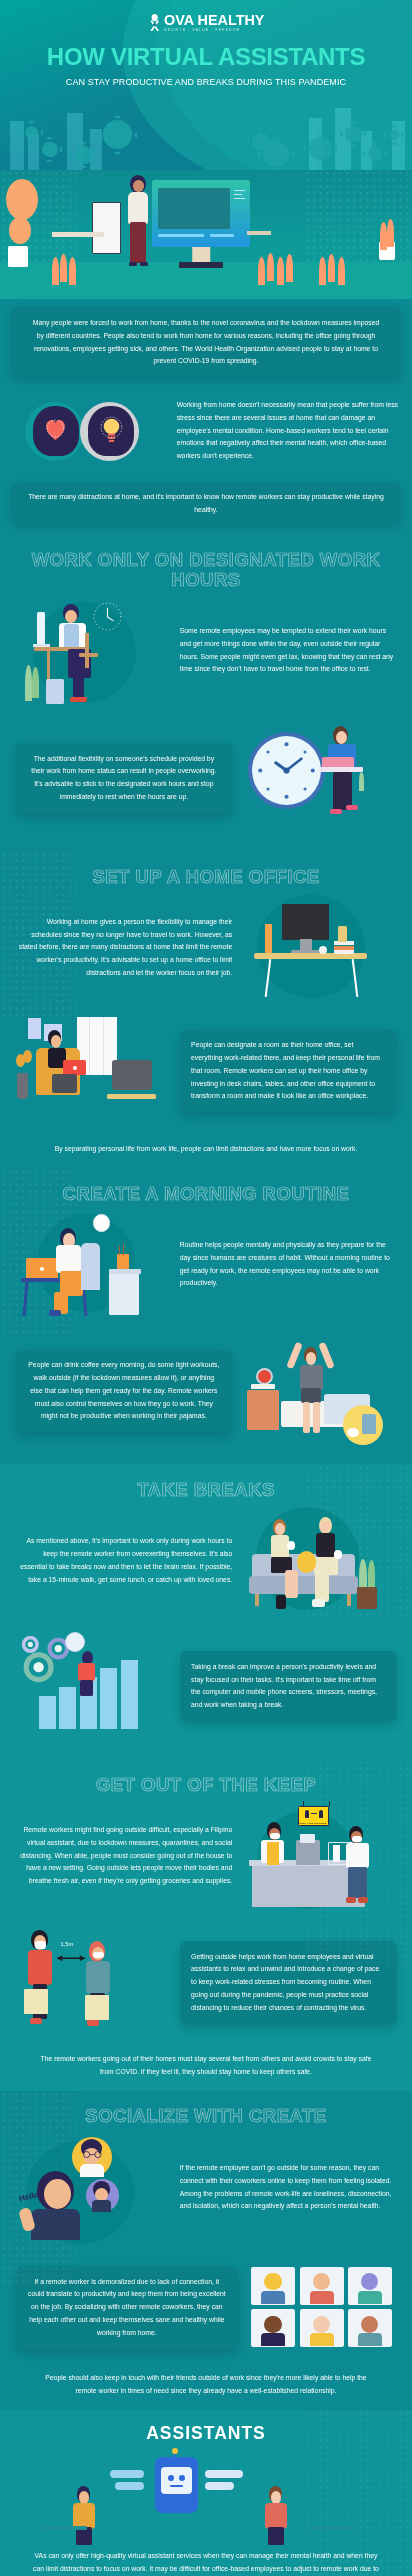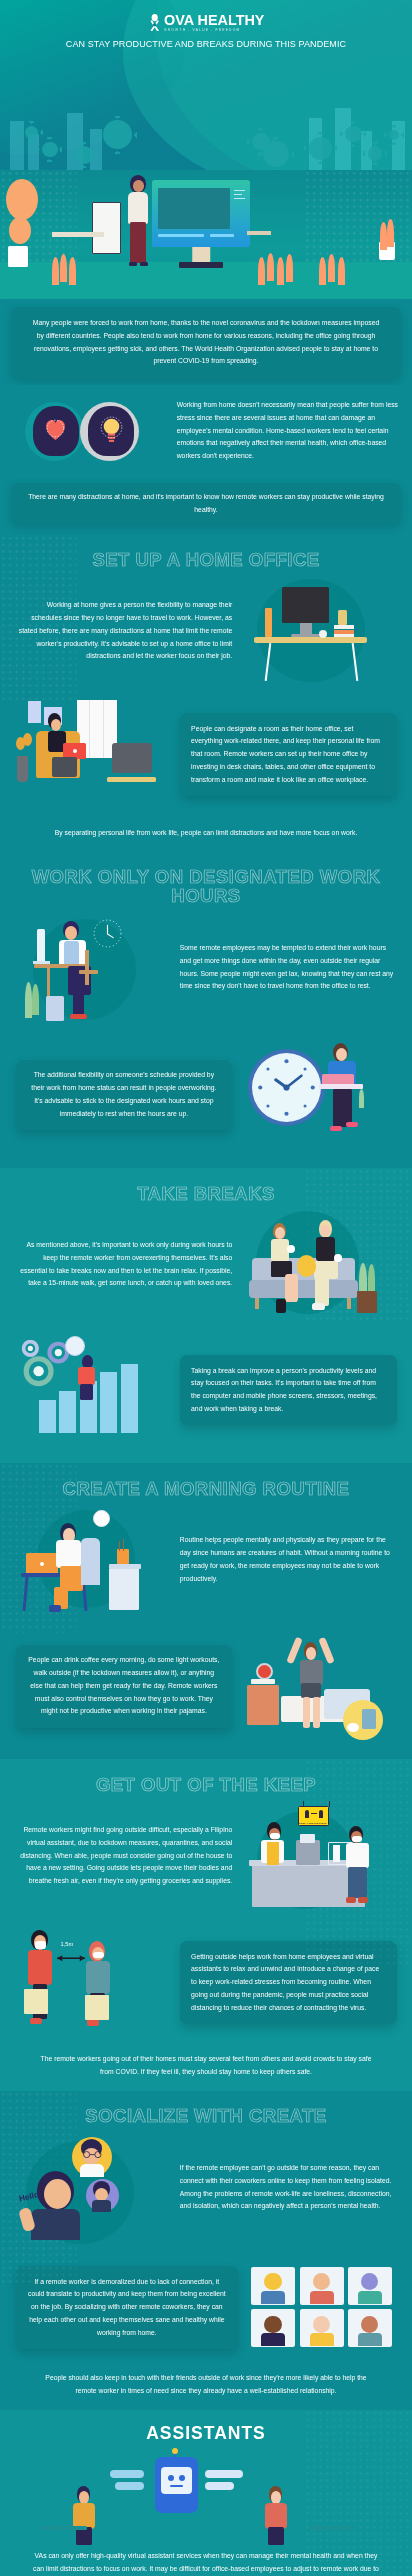--- a/index.html
+++ b/index.html
@@ -231,6 +231,7 @@
       </div>
     </div>
 
+    <div class="hero-title">HOW VIRTUAL ASSISTANTS</div>
     <div class="hero-sub">CAN STAY PRODUCTIVE AND BREAKS DURING THIS PANDEMIC</div>
   </div>
 

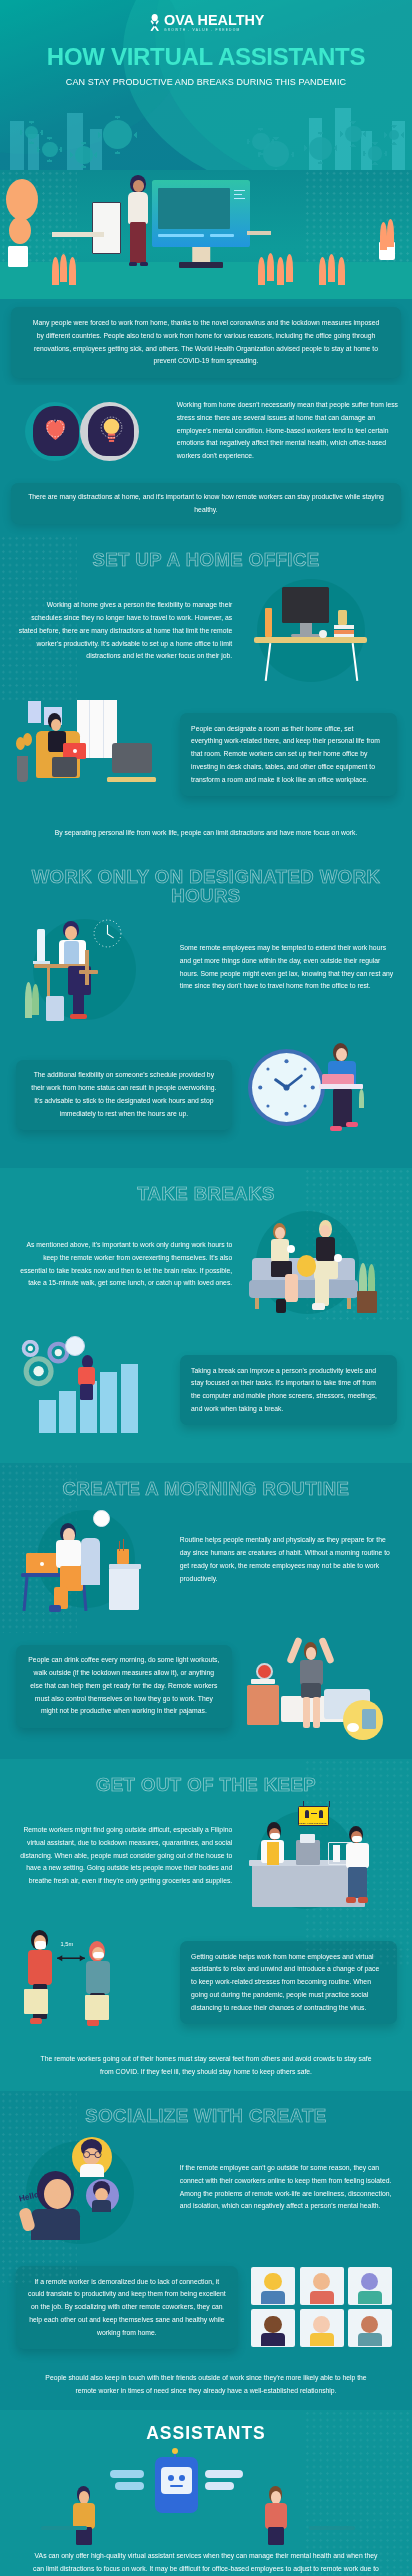--- a/index.html
+++ b/index.html
@@ -322,57 +322,6 @@
     <div class="callout" style="padding:8.2px 15.5px;">
       <span>There are many distractions at home, and it's important to know how remote workers can stay productive while staying healthy.</span>
     </div>
-  </div>
-
-  <div class="band" style="padding-bottom:12.4px;">
-    <div class="dots-l" style="height:165px;opacity:.8;"></div>
-    <div class="sec-title">SET UP A HOME OFFICE</div>
-
-    <div class="two-col">
-      <div class="col-text r">Working at home gives a person the flexibility to manage their schedules since they no longer have to travel to work. However, as stated before, there are many distractions at home that limit the remote worker's productivity. It's advisable to set up a home office to limit distractions and let the worker focus on their job.</div>
-      <div class="col-art">
-        <div class="halo" style="left:15.5px;top:3.1px;width:108px;height:103px;"></div>
-        <div class="rect" style="left:40px;top:11.3px;width:47px;height:36px;background:#2f2f35;border-radius:1.5px;"></div>
-        <div class="rect" style="left:58px;top:47px;width:12.4px;height:11.3px;background:#9aa0a6;"></div>
-        <div class="rect" style="left:49px;top:58px;width:29px;height:3.6px;background:#9aa0a6;border-radius:1.5px;"></div>
-        <div class="rect" style="left:12.4px;top:61px;width:113px;height:6.2px;background:#e6c979;border-radius:2.1px;"></div>
-        <div class="rect" style="left:23px;top:32px;width:7.2px;height:29px;background:#f7a54c;border-radius:1px;"></div>
-        <div class="rect" style="left:92px;top:49px;width:20.6px;height:4.1px;background:#f1f1ef;"></div>
-        <div class="rect" style="left:92px;top:54px;width:20.6px;height:4.1px;background:#f08c54;"></div>
-        <div class="rect" style="left:92px;top:58px;width:20.6px;height:3.6px;background:#f1f1ef;"></div>
-        <div class="rect" style="left:96px;top:34px;width:9.3px;height:15.5px;background:#e6c979;border-radius:1.5px;"></div>
-        <div class="circ" style="left:77px;top:54px;width:8.2px;height:8.2px;background:#f1f1ef;"></div>
-        <div class="rect" style="left:25px;top:67px;width:1.5px;height:38px;background:#fff;transform:rotate(7deg);"></div>
-        <div class="rect" style="left:112px;top:67px;width:1.5px;height:38px;background:#fff;transform:rotate(-7deg);"></div>
-      </div>
-    </div>
-
-    <div class="two-col" style="margin-top:4.1px;">
-      <div class="col-art">
-        <div class="rect" style="left:12.4px;top:2.1px;width:13.4px;height:21.6px;background:#c9d6f5;"></div>
-        <div class="rect" style="left:28px;top:8.2px;width:18.5px;height:17.5px;background:#c9d6f5;"></div>
-        <div class="rect" style="left:61px;top:1px;width:40px;height:58px;background:#fafafa;"></div>
-        <div class="rect" style="left:73px;top:1px;width:1.5px;height:58px;background:#dde4ee;"></div>
-        <div class="rect" style="left:87px;top:1px;width:1.5px;height:58px;background:#dde4ee;"></div>
-        <div class="rect" style="left:20.6px;top:32px;width:44px;height:47px;background:#e8a63a;border-radius:5.2px 5.2px 2.1px 2.1px;"></div>
-        <div class="circ" style="left:32px;top:14.4px;width:13.4px;height:15.5px;background:#1d1b2b;"></div>
-        <div class="circ" style="left:35px;top:19.6px;width:10.3px;height:12.4px;background:#f0b98e;"></div>
-        <div class="rect" style="left:32px;top:32px;width:18.5px;height:20.6px;background:#1d1b2b;border-radius:3.1px;"></div>
-        <div class="rect" style="left:47px;top:44px;width:23px;height:15.5px;background:#f04a41;border-radius:1.5px;"></div>
-        <div class="circ" style="left:57px;top:50px;width:4.1px;height:4.1px;background:#fff;"></div>
-        <div class="rect" style="left:36px;top:58px;width:25px;height:19.6px;background:#4a4f58;border-radius:2.1px;"></div>
-        <div class="rect" style="left:96px;top:44px;width:40px;height:30px;background:#5b6068;border-radius:3.1px;"></div>
-        <div class="rect" style="left:91px;top:78px;width:49px;height:5.2px;background:#e6c979;border-radius:1.5px;"></div>
-        <div class="rect" style="left:1px;top:57px;width:11.3px;height:26px;background:#6b6f76;border-radius:0 0 4.1px 4.1px;"></div>
-        <div class="circ" style="left:0px;top:38px;width:9.3px;height:13.4px;background:#e8a63a;"></div>
-        <div class="circ" style="left:7.2px;top:34px;width:9.3px;height:13.4px;background:#e8a63a;"></div>
-      </div>
-      <div class="bubble" style="flex:1;">
-        <span>People can designate a room as their home office, set everything work-related there, and keep their personal life from that room. Remote workers can set up their home office by investing in desk chairs, tables, and other office equipment to transform a room and make it look like an office workplace.</span>
-      </div>
-    </div>
-
-    <div class="full-note" style="margin-top:11.3px;">By separating personal life from work life, people can limit distractions and have more focus on work.</div>
   </div>
 
   <div class="band" style="padding-bottom:12.4px;">
@@ -436,6 +385,57 @@
         <div class="leaf" style="left:117px;bottom:43px;background:#9fd0a0;height:18.5px;width:5.2px;"></div>
       </div>
     </div>
+  </div>
+
+  <div class="band" style="padding-bottom:12.4px;">
+    <div class="dots-l" style="height:165px;opacity:.8;"></div>
+    <div class="sec-title">SET UP A HOME OFFICE</div>
+
+    <div class="two-col">
+      <div class="col-text r">Working at home gives a person the flexibility to manage their schedules since they no longer have to travel to work. However, as stated before, there are many distractions at home that limit the remote worker's productivity. It's advisable to set up a home office to limit distractions and let the worker focus on their job.</div>
+      <div class="col-art">
+        <div class="halo" style="left:15.5px;top:3.1px;width:108px;height:103px;"></div>
+        <div class="rect" style="left:40px;top:11.3px;width:47px;height:36px;background:#2f2f35;border-radius:1.5px;"></div>
+        <div class="rect" style="left:58px;top:47px;width:12.4px;height:11.3px;background:#9aa0a6;"></div>
+        <div class="rect" style="left:49px;top:58px;width:29px;height:3.6px;background:#9aa0a6;border-radius:1.5px;"></div>
+        <div class="rect" style="left:12.4px;top:61px;width:113px;height:6.2px;background:#e6c979;border-radius:2.1px;"></div>
+        <div class="rect" style="left:23px;top:32px;width:7.2px;height:29px;background:#f7a54c;border-radius:1px;"></div>
+        <div class="rect" style="left:92px;top:49px;width:20.6px;height:4.1px;background:#f1f1ef;"></div>
+        <div class="rect" style="left:92px;top:54px;width:20.6px;height:4.1px;background:#f08c54;"></div>
+        <div class="rect" style="left:92px;top:58px;width:20.6px;height:3.6px;background:#f1f1ef;"></div>
+        <div class="rect" style="left:96px;top:34px;width:9.3px;height:15.5px;background:#e6c979;border-radius:1.5px;"></div>
+        <div class="circ" style="left:77px;top:54px;width:8.2px;height:8.2px;background:#f1f1ef;"></div>
+        <div class="rect" style="left:25px;top:67px;width:1.5px;height:38px;background:#fff;transform:rotate(7deg);"></div>
+        <div class="rect" style="left:112px;top:67px;width:1.5px;height:38px;background:#fff;transform:rotate(-7deg);"></div>
+      </div>
+    </div>
+
+    <div class="two-col" style="margin-top:4.1px;">
+      <div class="col-art">
+        <div class="rect" style="left:12.4px;top:2.1px;width:13.4px;height:21.6px;background:#c9d6f5;"></div>
+        <div class="rect" style="left:28px;top:8.2px;width:18.5px;height:17.5px;background:#c9d6f5;"></div>
+        <div class="rect" style="left:61px;top:1px;width:40px;height:58px;background:#fafafa;"></div>
+        <div class="rect" style="left:73px;top:1px;width:1.5px;height:58px;background:#dde4ee;"></div>
+        <div class="rect" style="left:87px;top:1px;width:1.5px;height:58px;background:#dde4ee;"></div>
+        <div class="rect" style="left:20.6px;top:32px;width:44px;height:47px;background:#e8a63a;border-radius:5.2px 5.2px 2.1px 2.1px;"></div>
+        <div class="circ" style="left:32px;top:14.4px;width:13.4px;height:15.5px;background:#1d1b2b;"></div>
+        <div class="circ" style="left:35px;top:19.6px;width:10.3px;height:12.4px;background:#f0b98e;"></div>
+        <div class="rect" style="left:32px;top:32px;width:18.5px;height:20.6px;background:#1d1b2b;border-radius:3.1px;"></div>
+        <div class="rect" style="left:47px;top:44px;width:23px;height:15.5px;background:#f04a41;border-radius:1.5px;"></div>
+        <div class="circ" style="left:57px;top:50px;width:4.1px;height:4.1px;background:#fff;"></div>
+        <div class="rect" style="left:36px;top:58px;width:25px;height:19.6px;background:#4a4f58;border-radius:2.1px;"></div>
+        <div class="rect" style="left:96px;top:44px;width:40px;height:30px;background:#5b6068;border-radius:3.1px;"></div>
+        <div class="rect" style="left:91px;top:78px;width:49px;height:5.2px;background:#e6c979;border-radius:1.5px;"></div>
+        <div class="rect" style="left:1px;top:57px;width:11.3px;height:26px;background:#6b6f76;border-radius:0 0 4.1px 4.1px;"></div>
+        <div class="circ" style="left:0px;top:38px;width:9.3px;height:13.4px;background:#e8a63a;"></div>
+        <div class="circ" style="left:7.2px;top:34px;width:9.3px;height:13.4px;background:#e8a63a;"></div>
+      </div>
+      <div class="bubble" style="flex:1;">
+        <span>People can designate a room as their home office, set everything work-related there, and keep their personal life from that room. Remote workers can set up their home office by investing in desk chairs, tables, and other office equipment to transform a room and make it look like an office workplace.</span>
+      </div>
+    </div>
+
+    <div class="full-note" style="margin-top:11.3px;">By separating personal life from work life, people can limit distractions and have more focus on work.</div>
   </div>
 
   <div class="band alt" style="padding-bottom:12.4px;">

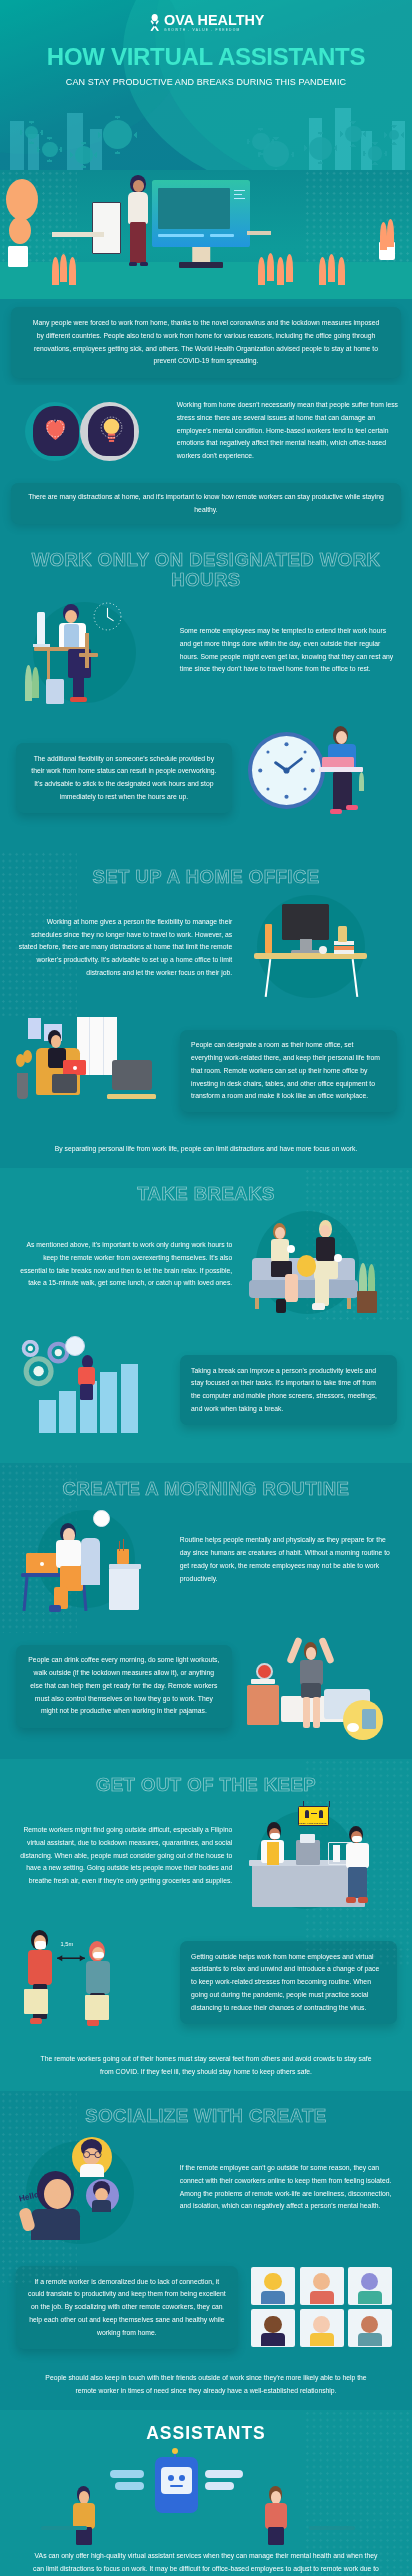--- a/index.html
+++ b/index.html
@@ -438,6 +438,60 @@
     <div class="full-note" style="margin-top:11.3px;">By separating personal life from work life, people can limit distractions and have more focus on work.</div>
   </div>
 
+  <div class="band" style="padding-bottom:12.4px;">
+    <div class="dots-l" style="height:170px;opacity:.75;"></div>
+    <div class="sec-title">CREATE A MORNING ROUTINE</div>
+
+    <div class="two-col">
+      <div class="col-art">
+        <div class="halo" style="left:21.6px;top:5.2px;width:98px;height:98px;"></div>
+        <div class="circ" style="left:77px;top:5.2px;width:17.5px;height:17.5px;background:#fdfdfd;border:1px solid #dfe7ef;"></div>
+        <div class="rect" style="left:10.3px;top:49px;width:32px;height:20.6px;background:#f49a3c;border-radius:1.5px;"></div>
+        <div class="circ" style="left:24px;top:58px;width:4.1px;height:4.1px;background:#fff;"></div>
+        <div class="rect" style="left:5.2px;top:69px;width:70px;height:4.1px;background:#2f4b9c;border-radius:1.5px;"></div>
+        <div class="rect" style="left:8.2px;top:73px;width:2.6px;height:34px;background:#2f4b9c;transform:rotate(5deg);"></div>
+        <div class="rect" style="left:67px;top:73px;width:2.6px;height:34px;background:#2f4b9c;transform:rotate(-5deg);"></div>
+        <div class="circ" style="left:44px;top:18.5px;width:16.5px;height:20.6px;background:#1e2a52;"></div>
+        <div class="circ" style="left:47px;top:24px;width:12.4px;height:14.4px;background:#f5cbb0;"></div>
+        <div class="rect" style="left:40px;top:36px;width:25px;height:28px;background:#fafafa;border-radius:4.1px;"></div>
+        <div class="rect" style="left:44px;top:62px;width:23px;height:25px;background:#f49a3c;border-radius:2.1px;"></div>
+        <div class="rect" style="left:38px;top:83px;width:14.4px;height:21.6px;background:#f49a3c;border-radius:2.1px;"></div>
+        <div class="rect" style="left:33px;top:101px;width:12.4px;height:6.2px;background:#2f4b9c;border-radius:2.1px;"></div>
+        <div class="rect" style="left:65px;top:34px;width:19.6px;height:47px;background:#c5d6ec;border-radius:5.2px 5.2px 0 0;"></div>
+        <div class="rect" style="left:93px;top:64px;width:30px;height:42px;background:#e4ecf6;border-radius:1.5px;"></div>
+        <div class="rect" style="left:93px;top:60px;width:32px;height:4.6px;background:#cfdcec;border-radius:1px;"></div>
+        <div class="rect" style="left:101px;top:45px;width:12.4px;height:14.4px;background:#f49a3c;border-radius:1px;"></div>
+        <div class="rect" style="left:103px;top:37px;width:1.5px;height:9.3px;background:#a8603c;"></div>
+        <div class="rect" style="left:107px;top:35px;width:1.5px;height:11.3px;background:#a8603c;"></div>
+      </div>
+      <div class="col-text" style="flex:1;">Routine helps people mentally and physically as they prepare for the day since humans are creatures of habit. Without a morning routine to get ready for work, the remote employees may not be able to work productively.</div>
+    </div>
+
+    <div class="two-col" style="margin-top:7.2px;">
+      <div class="bubble" style="flex:1;text-align:center;">
+        <span>People can drink coffee every morning, do some light workouts, walk outside (if the lockdown measures allow it), or anything else that can help them get ready for the day. Remote workers must also control themselves on how they go to work. They might not be productive when working in their pajamas.</span>
+      </div>
+      <div class="col-art">
+        <div class="rect" style="left:5.2px;top:54px;width:32px;height:40px;background:#e08a64;border-radius:1.5px;"></div>
+        <div class="circ" style="left:14.4px;top:32px;width:17.5px;height:17.5px;background:#e34a3c;border:2.1px solid #cfd6dc;"></div>
+        <div class="rect" style="left:9.3px;top:48px;width:24px;height:5.2px;background:#f2f2ef;border-radius:1px;"></div>
+        <div class="rect" style="left:39px;top:65px;width:77px;height:26px;background:#f4f2ef;border-radius:2.1px;"></div>
+        <div class="rect" style="left:82px;top:58px;width:46px;height:30px;background:#d7e3ef;border-radius:3.1px;"></div>
+        <div class="circ" style="left:62px;top:11.3px;width:13.4px;height:17.5px;background:#7b4a2c;"></div>
+        <div class="circ" style="left:64px;top:16.5px;width:10.3px;height:12.4px;background:#f5cbb0;"></div>
+        <div class="rect" style="left:58px;top:29px;width:23px;height:25px;background:#6e7682;border-radius:3.1px;"></div>
+        <div class="rect" style="left:59px;top:52px;width:20.6px;height:15.5px;background:#474f5c;border-radius:2.1px;"></div>
+        <div class="rect" style="left:61px;top:66px;width:7.2px;height:31px;background:#f5cbb0;border-radius:2.1px;"></div>
+        <div class="rect" style="left:71px;top:66px;width:7.2px;height:31px;background:#f5cbb0;border-radius:2.1px;"></div>
+        <div class="rect" style="left:49px;top:6.2px;width:7.2px;height:27px;background:#f5cbb0;border-radius:3.6px;transform:rotate(22deg);"></div>
+        <div class="rect" style="left:81px;top:6.2px;width:7.2px;height:27px;background:#f5cbb0;border-radius:3.6px;transform:rotate(-22deg);"></div>
+        <div class="circ" style="left:101px;top:69px;width:40px;height:40px;background:#f7d967;"></div>
+        <div class="rect" style="left:120px;top:78px;width:14.4px;height:20.6px;background:#7fb0c7;border-radius:1.5px;"></div>
+        <div class="circ" style="left:105px;top:92px;width:12.4px;height:9.3px;background:#fff;"></div>
+      </div>
+    </div>
+  </div>
+
   <div class="band alt" style="padding-bottom:12.4px;">
     <div class="dots-r" style="height:155px;opacity:.7;"></div>
     <div class="sec-title">TAKE BREAKS</div>
@@ -493,60 +547,6 @@
       </div>
       <div class="bubble" style="flex:1;">
         <span>Taking a break can improve a person's productivity levels and stay focused on their tasks. It's important to take time off from the computer and mobile phone screens, stressors, meetings, and work when taking a break.</span>
-      </div>
-    </div>
-  </div>
-
-  <div class="band" style="padding-bottom:12.4px;">
-    <div class="dots-l" style="height:170px;opacity:.75;"></div>
-    <div class="sec-title">CREATE A MORNING ROUTINE</div>
-
-    <div class="two-col">
-      <div class="col-art">
-        <div class="halo" style="left:21.6px;top:5.2px;width:98px;height:98px;"></div>
-        <div class="circ" style="left:77px;top:5.2px;width:17.5px;height:17.5px;background:#fdfdfd;border:1px solid #dfe7ef;"></div>
-        <div class="rect" style="left:10.3px;top:49px;width:32px;height:20.6px;background:#f49a3c;border-radius:1.5px;"></div>
-        <div class="circ" style="left:24px;top:58px;width:4.1px;height:4.1px;background:#fff;"></div>
-        <div class="rect" style="left:5.2px;top:69px;width:70px;height:4.1px;background:#2f4b9c;border-radius:1.5px;"></div>
-        <div class="rect" style="left:8.2px;top:73px;width:2.6px;height:34px;background:#2f4b9c;transform:rotate(5deg);"></div>
-        <div class="rect" style="left:67px;top:73px;width:2.6px;height:34px;background:#2f4b9c;transform:rotate(-5deg);"></div>
-        <div class="circ" style="left:44px;top:18.5px;width:16.5px;height:20.6px;background:#1e2a52;"></div>
-        <div class="circ" style="left:47px;top:24px;width:12.4px;height:14.4px;background:#f5cbb0;"></div>
-        <div class="rect" style="left:40px;top:36px;width:25px;height:28px;background:#fafafa;border-radius:4.1px;"></div>
-        <div class="rect" style="left:44px;top:62px;width:23px;height:25px;background:#f49a3c;border-radius:2.1px;"></div>
-        <div class="rect" style="left:38px;top:83px;width:14.4px;height:21.6px;background:#f49a3c;border-radius:2.1px;"></div>
-        <div class="rect" style="left:33px;top:101px;width:12.4px;height:6.2px;background:#2f4b9c;border-radius:2.1px;"></div>
-        <div class="rect" style="left:65px;top:34px;width:19.6px;height:47px;background:#c5d6ec;border-radius:5.2px 5.2px 0 0;"></div>
-        <div class="rect" style="left:93px;top:64px;width:30px;height:42px;background:#e4ecf6;border-radius:1.5px;"></div>
-        <div class="rect" style="left:93px;top:60px;width:32px;height:4.6px;background:#cfdcec;border-radius:1px;"></div>
-        <div class="rect" style="left:101px;top:45px;width:12.4px;height:14.4px;background:#f49a3c;border-radius:1px;"></div>
-        <div class="rect" style="left:103px;top:37px;width:1.5px;height:9.3px;background:#a8603c;"></div>
-        <div class="rect" style="left:107px;top:35px;width:1.5px;height:11.3px;background:#a8603c;"></div>
-      </div>
-      <div class="col-text" style="flex:1;">Routine helps people mentally and physically as they prepare for the day since humans are creatures of habit. Without a morning routine to get ready for work, the remote employees may not be able to work productively.</div>
-    </div>
-
-    <div class="two-col" style="margin-top:7.2px;">
-      <div class="bubble" style="flex:1;text-align:center;">
-        <span>People can drink coffee every morning, do some light workouts, walk outside (if the lockdown measures allow it), or anything else that can help them get ready for the day. Remote workers must also control themselves on how they go to work. They might not be productive when working in their pajamas.</span>
-      </div>
-      <div class="col-art">
-        <div class="rect" style="left:5.2px;top:54px;width:32px;height:40px;background:#e08a64;border-radius:1.5px;"></div>
-        <div class="circ" style="left:14.4px;top:32px;width:17.5px;height:17.5px;background:#e34a3c;border:2.1px solid #cfd6dc;"></div>
-        <div class="rect" style="left:9.3px;top:48px;width:24px;height:5.2px;background:#f2f2ef;border-radius:1px;"></div>
-        <div class="rect" style="left:39px;top:65px;width:77px;height:26px;background:#f4f2ef;border-radius:2.1px;"></div>
-        <div class="rect" style="left:82px;top:58px;width:46px;height:30px;background:#d7e3ef;border-radius:3.1px;"></div>
-        <div class="circ" style="left:62px;top:11.3px;width:13.4px;height:17.5px;background:#7b4a2c;"></div>
-        <div class="circ" style="left:64px;top:16.5px;width:10.3px;height:12.4px;background:#f5cbb0;"></div>
-        <div class="rect" style="left:58px;top:29px;width:23px;height:25px;background:#6e7682;border-radius:3.1px;"></div>
-        <div class="rect" style="left:59px;top:52px;width:20.6px;height:15.5px;background:#474f5c;border-radius:2.1px;"></div>
-        <div class="rect" style="left:61px;top:66px;width:7.2px;height:31px;background:#f5cbb0;border-radius:2.1px;"></div>
-        <div class="rect" style="left:71px;top:66px;width:7.2px;height:31px;background:#f5cbb0;border-radius:2.1px;"></div>
-        <div class="rect" style="left:49px;top:6.2px;width:7.2px;height:27px;background:#f5cbb0;border-radius:3.6px;transform:rotate(22deg);"></div>
-        <div class="rect" style="left:81px;top:6.2px;width:7.2px;height:27px;background:#f5cbb0;border-radius:3.6px;transform:rotate(-22deg);"></div>
-        <div class="circ" style="left:101px;top:69px;width:40px;height:40px;background:#f7d967;"></div>
-        <div class="rect" style="left:120px;top:78px;width:14.4px;height:20.6px;background:#7fb0c7;border-radius:1.5px;"></div>
-        <div class="circ" style="left:105px;top:92px;width:12.4px;height:9.3px;background:#fff;"></div>
       </div>
     </div>
   </div>

